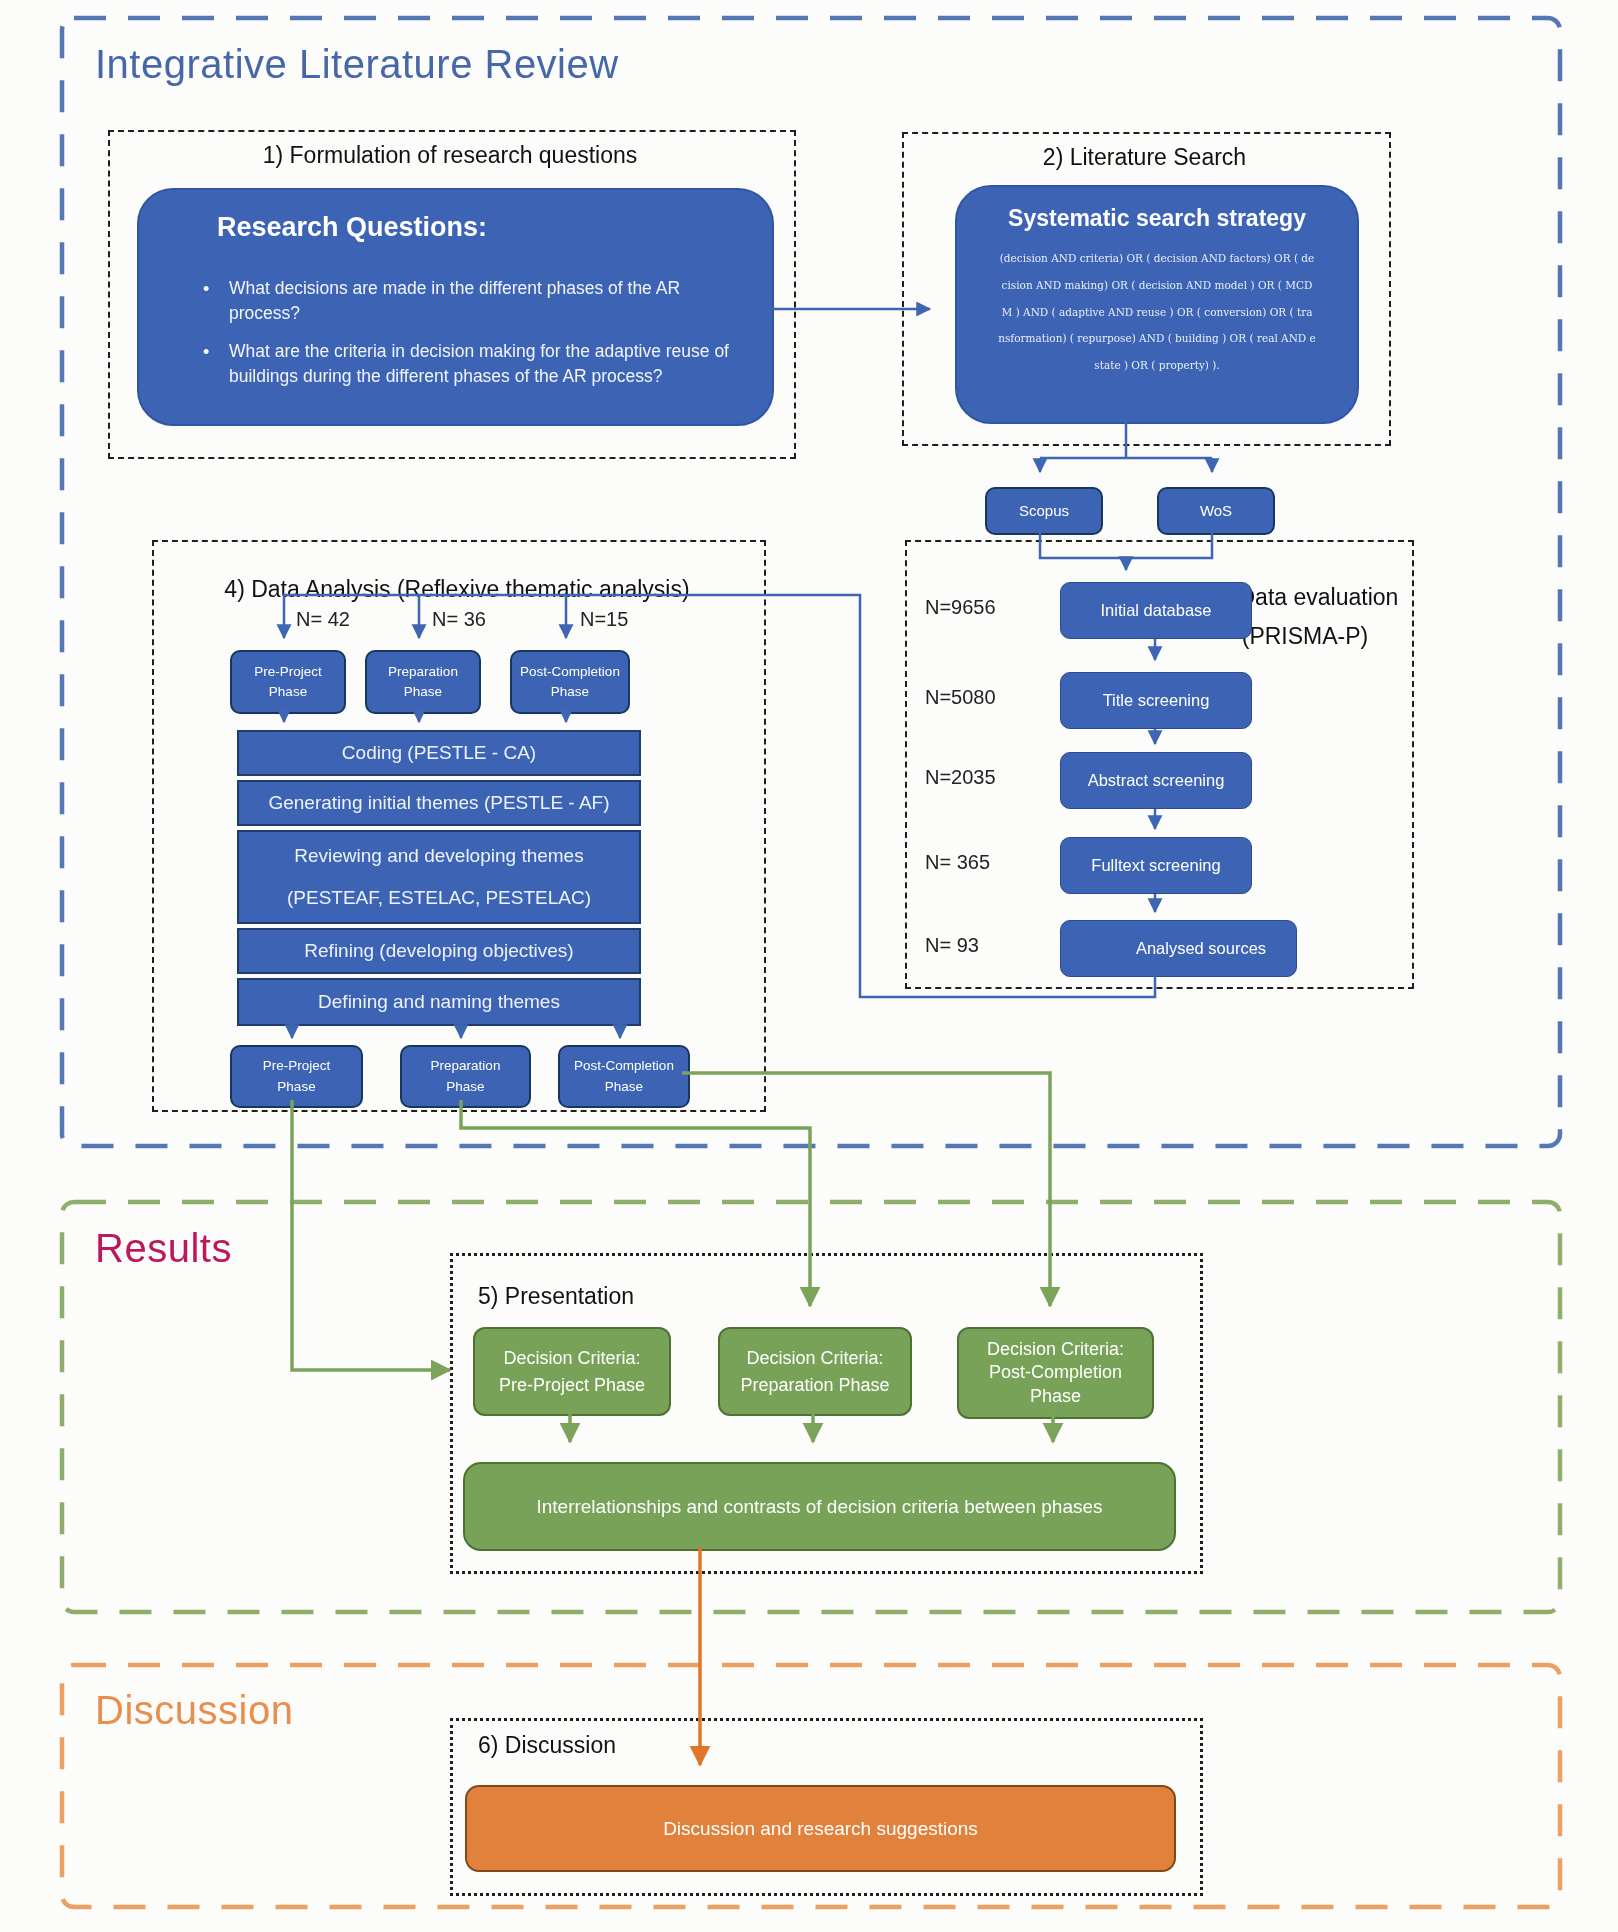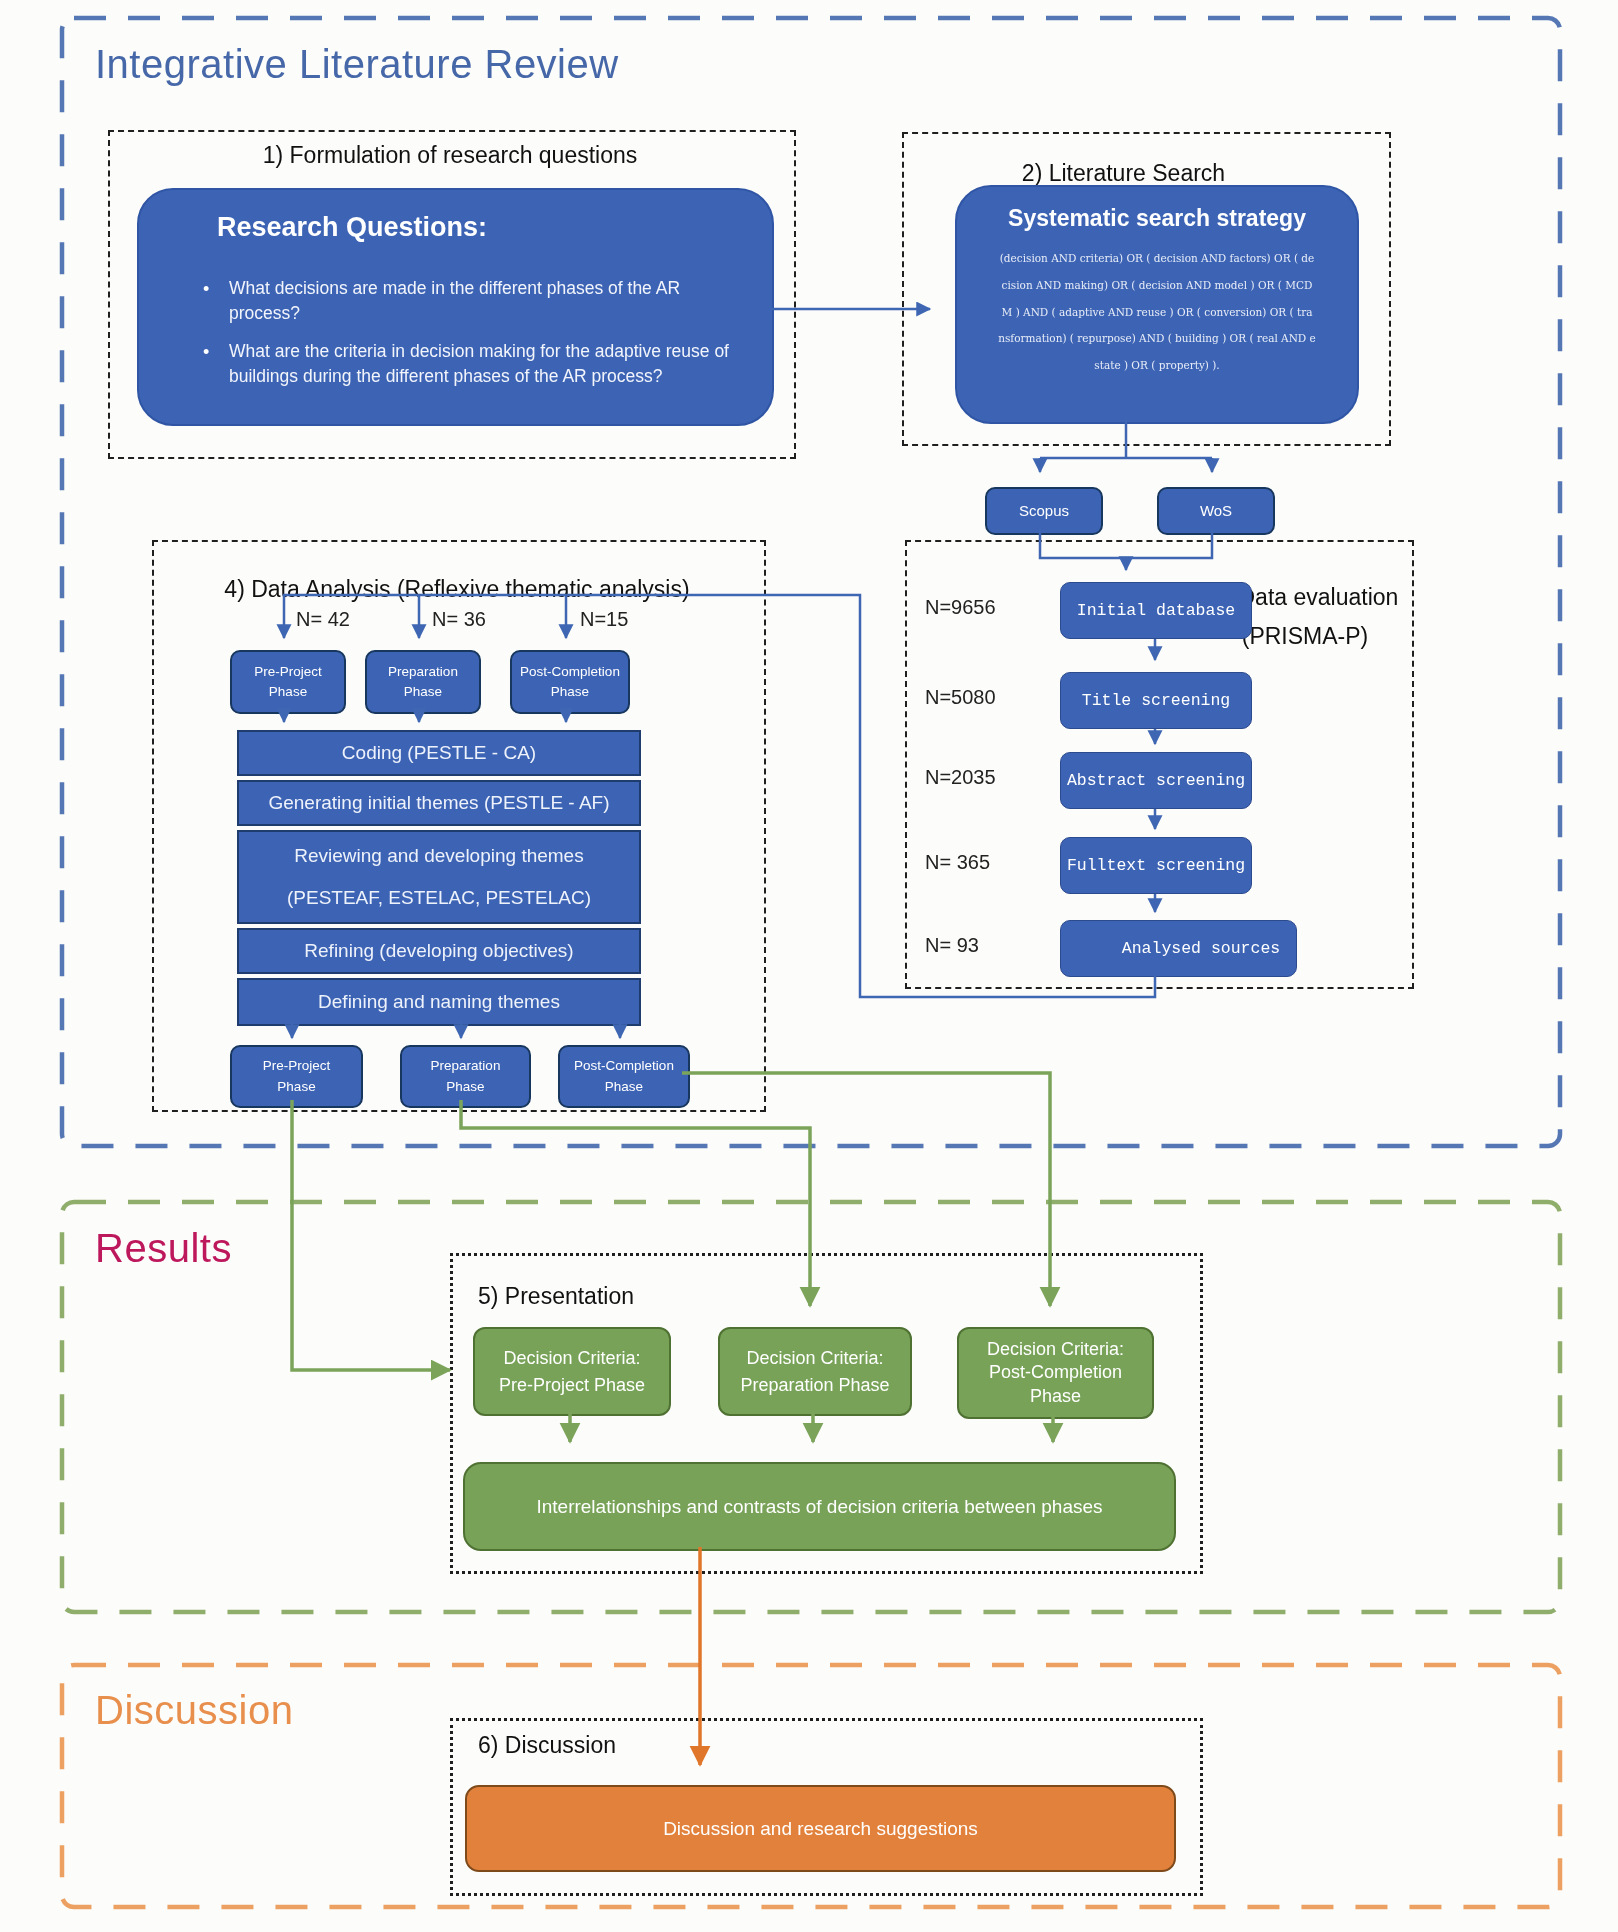--- a/index.html
+++ b/index.html
@@ -68,7 +68,7 @@
   </div>
 
   <div class="dotbox" style="left:902px;top:132px;width:485px;height:310px;"></div>
-  <div class="steplabel centerlabel" style="left:881px;top:144px;width:485px;margin-top:16px;">2) Literature Search</div>
+  <div class="steplabel centerlabel" style="left:902px;top:144px;width:485px;">2) Literature Search</div>
   <div class="bluebox rounded-big" style="left:955px;top:185px;width:400px;height:235px;">
     <div class="searchtitle">Systematic search strategy</div>
     <div class="querytext">(decision AND criteria) OR ( decision AND factors) OR ( de

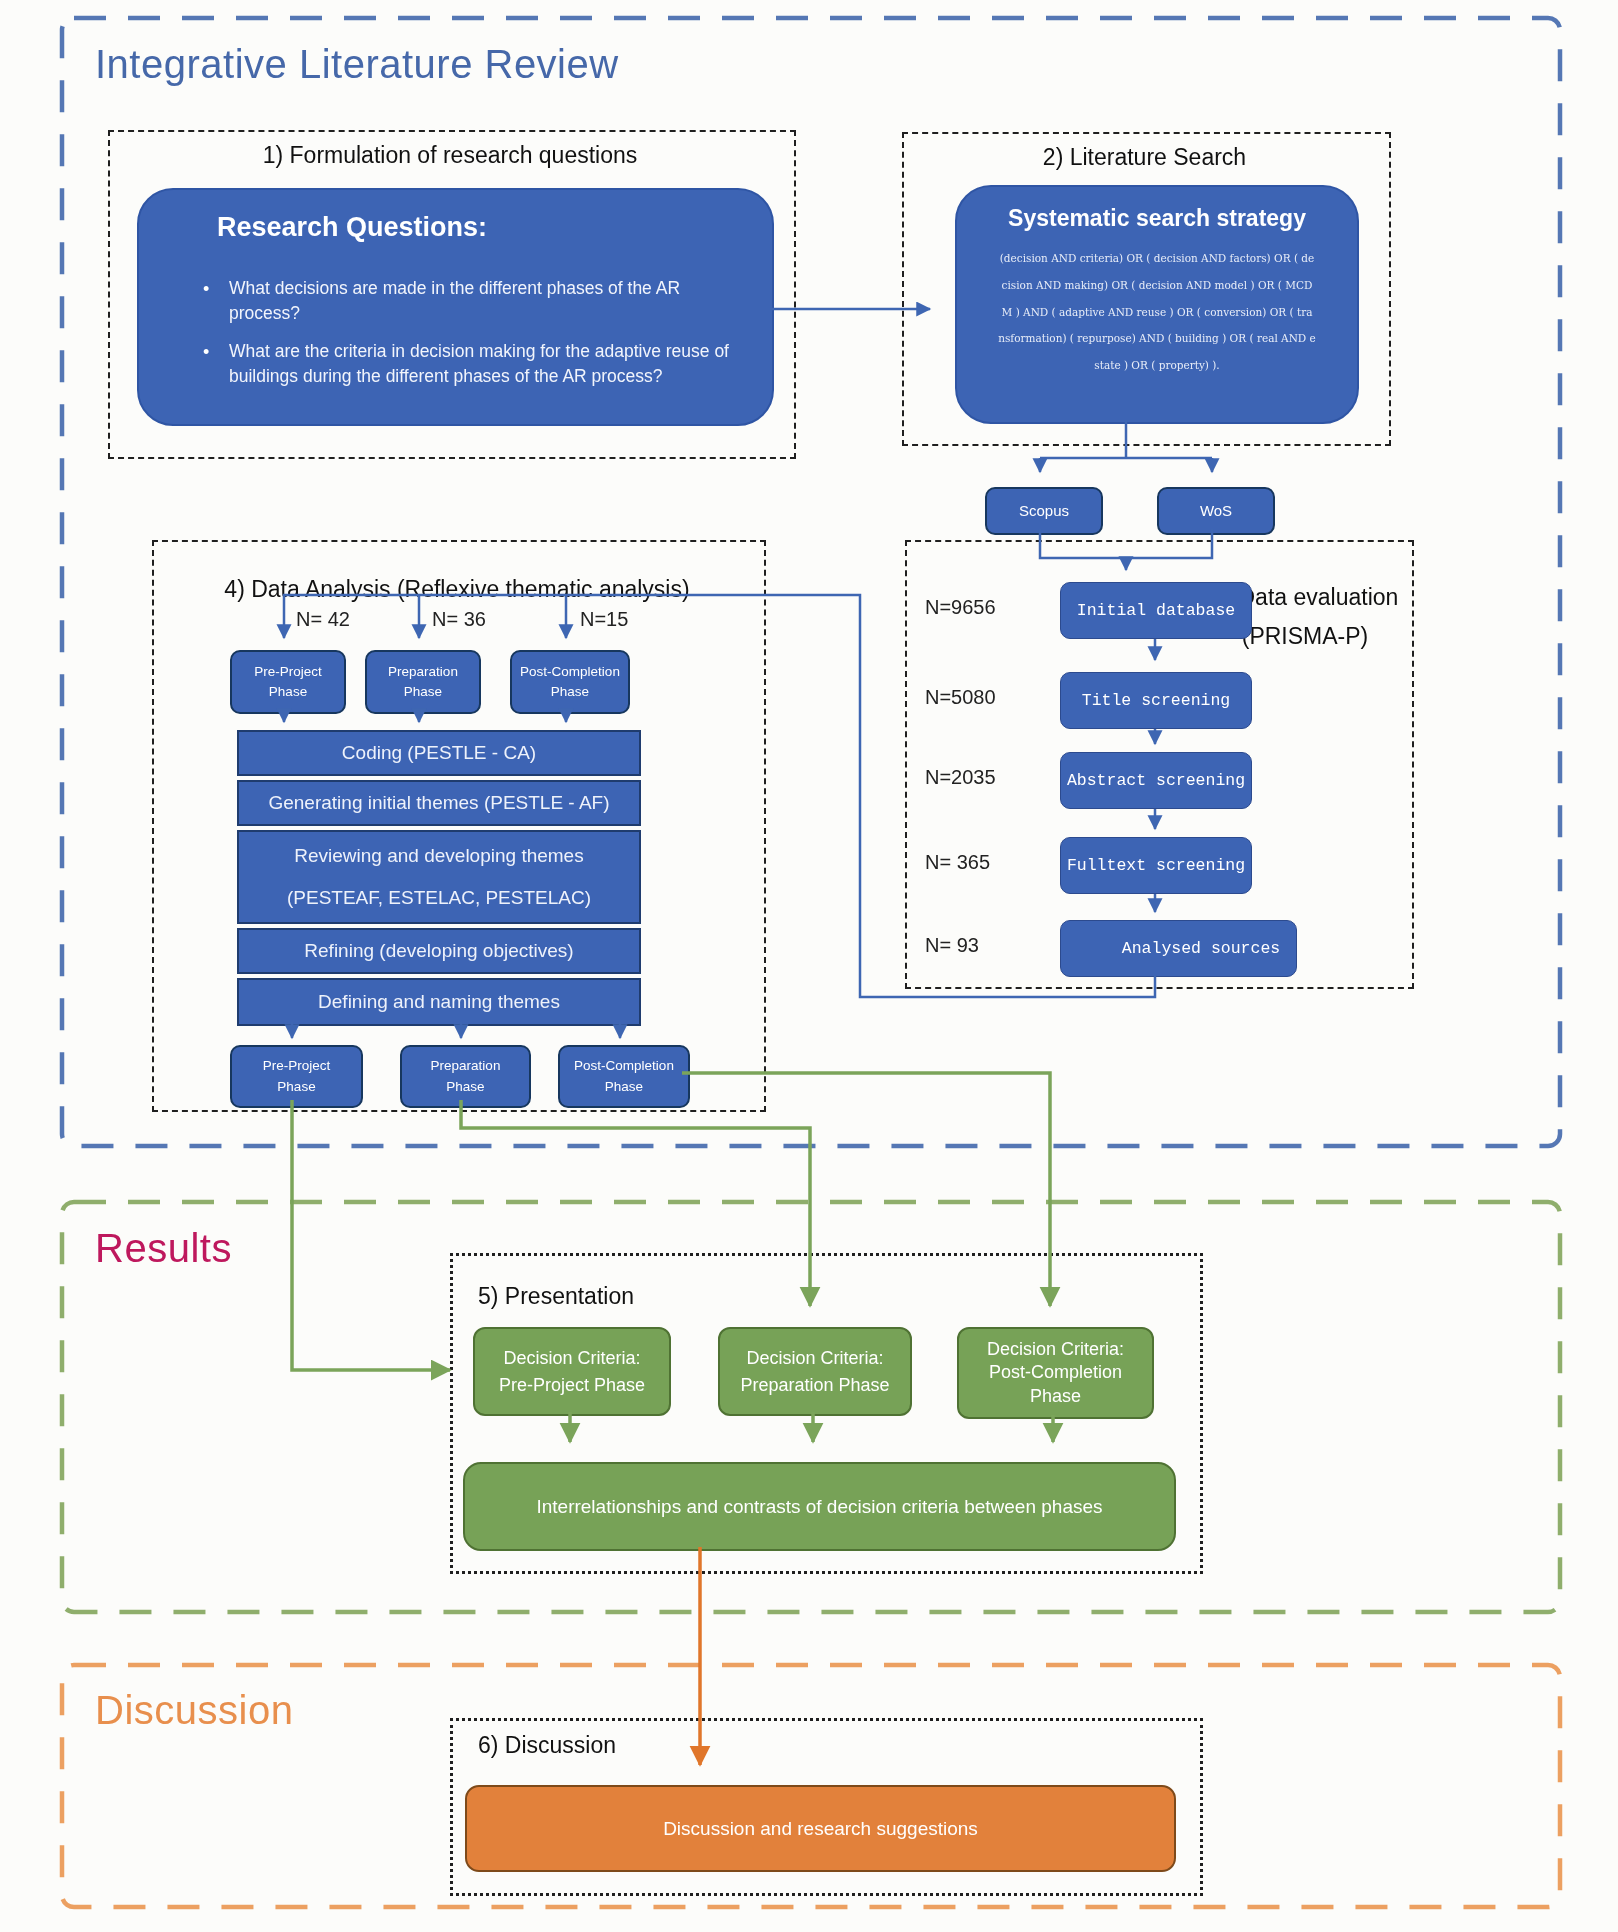--- a/index.html
+++ b/index.html
@@ -21,7 +21,7 @@
        font-size:19px;white-space:pre-line;}
   .prismabox{position:absolute;left:1060px;width:190px;height:55px;background:#3d64b4;
              border:1px solid #2c4a8e;border-radius:10px;color:#fff;display:flex;align-items:center;
-             justify-content:center;font-size:16.5px;font-family:Liberation Mono, monospace;}
+             justify-content:center;font-size:16.5px;}
   .nlabel{position:absolute;left:925px;width:110px;text-align:left;font-size:20px;color:#222;}
   .count{position:absolute;font-size:20px;color:#222;font-weight:500;}
   .greenbox{position:absolute;background:#77a257;border:2px solid #4f7233;border-radius:12px;

